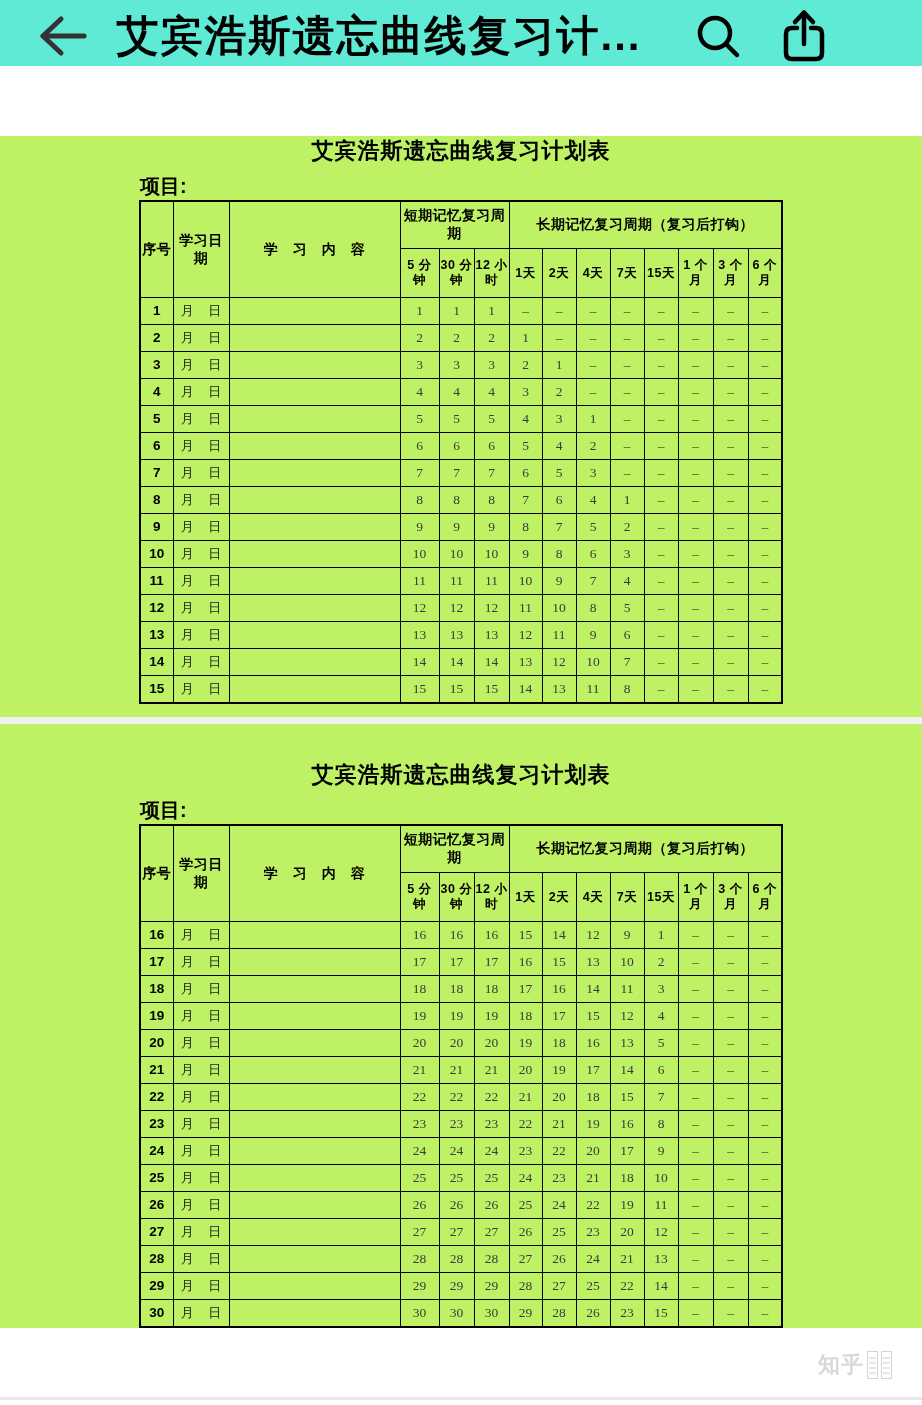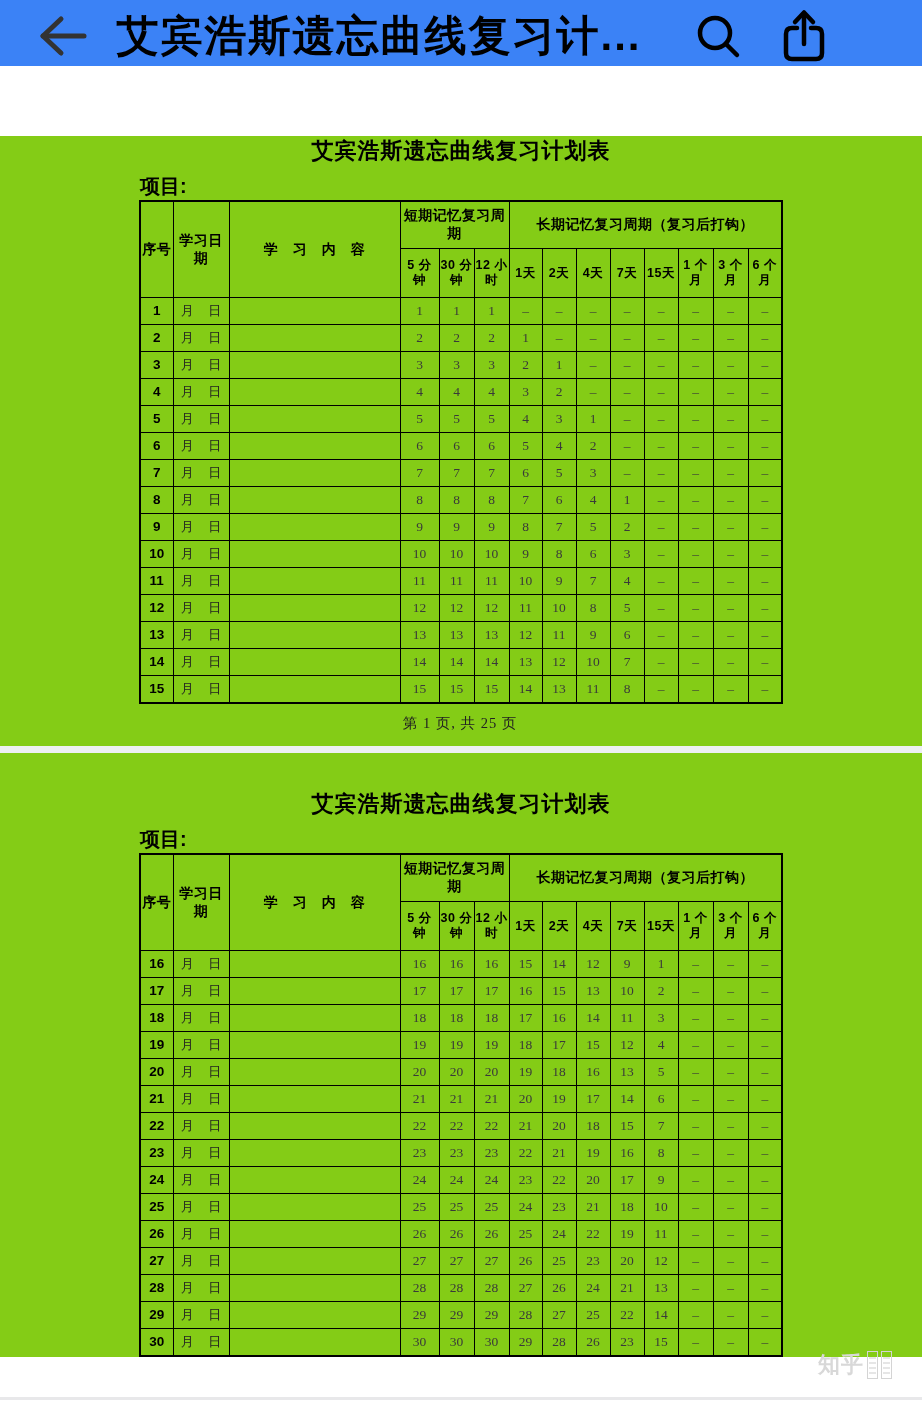--- a/index.html
+++ b/index.html
@@ -12,7 +12,7 @@
   
   .appbar{
     height:66px;display:flex;align-items:center;
-    padding:6px 96px 0 34px;box-sizing:border-box;background:#3b82f6;
+    padding:6px 96px 0 34px;box-sizing:border-box;background:#5eead4;
   }
   .icon-btn{background:none;border:none;padding:0;margin:0;cursor:pointer;
     display:flex;align-items:center;justify-content:center;}

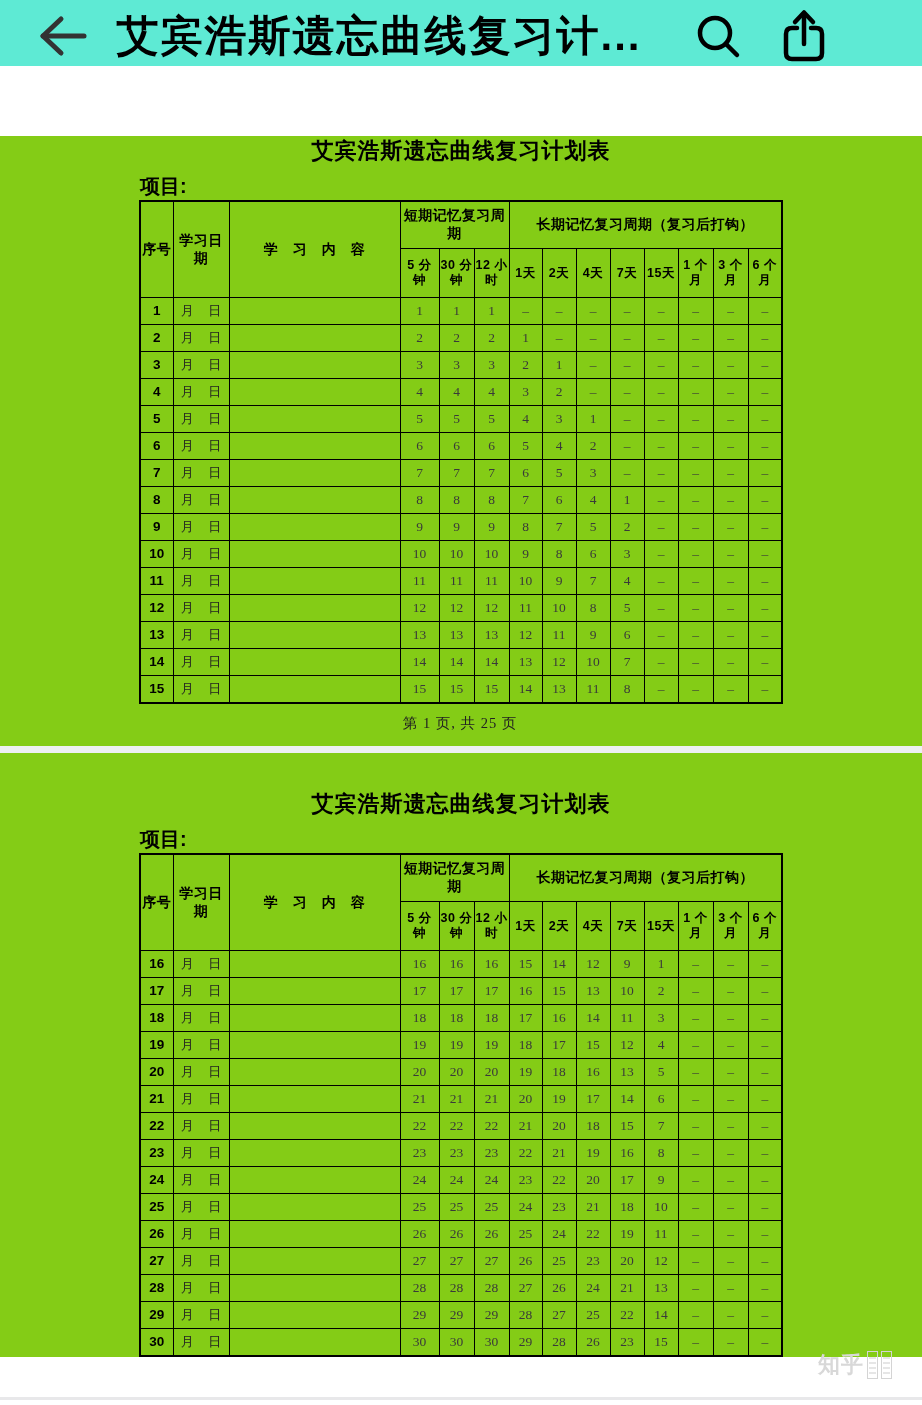--- a/index.html
+++ b/index.html
@@ -22,7 +22,7 @@
   }
   .search-wrap{margin:0 40px 0 24px;}
   
-  .content{background:#84cc16;}
+  .content{background:#bef264;}
   .doc-title{
     text-align:center;font-size:22px;font-weight:700;letter-spacing:1px;
     line-height:30px;margin:0;color:#000;

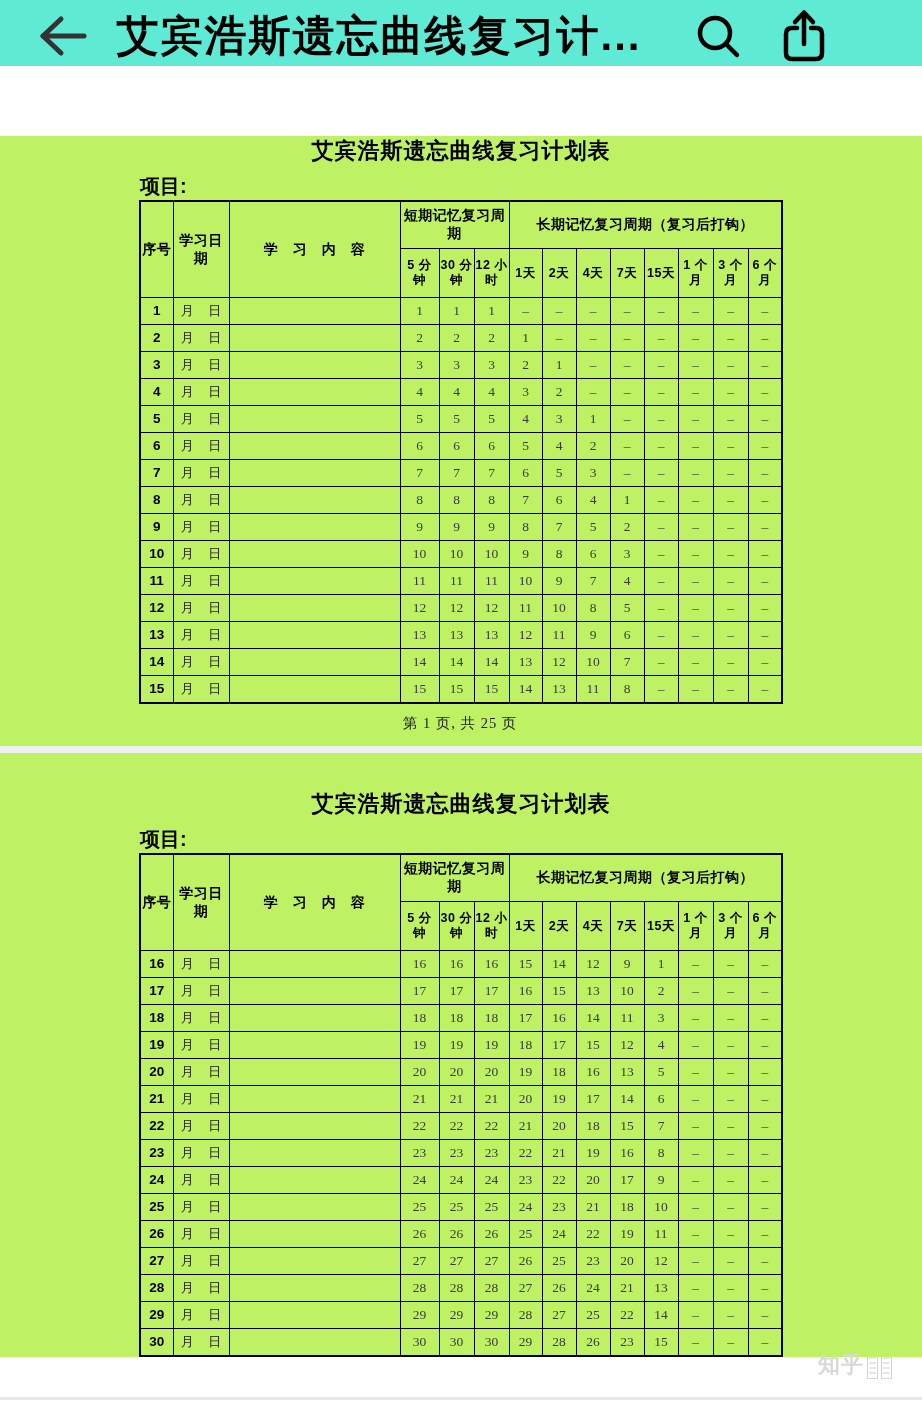--- a/index.html
+++ b/index.html
@@ -474,7 +474,6 @@
           </tr>
         </tbody>
     </table>
-    <div class="page-footer">第 1 页, 共 25 页</div>
   </div>
 
   <div class="page-divider"></div>

